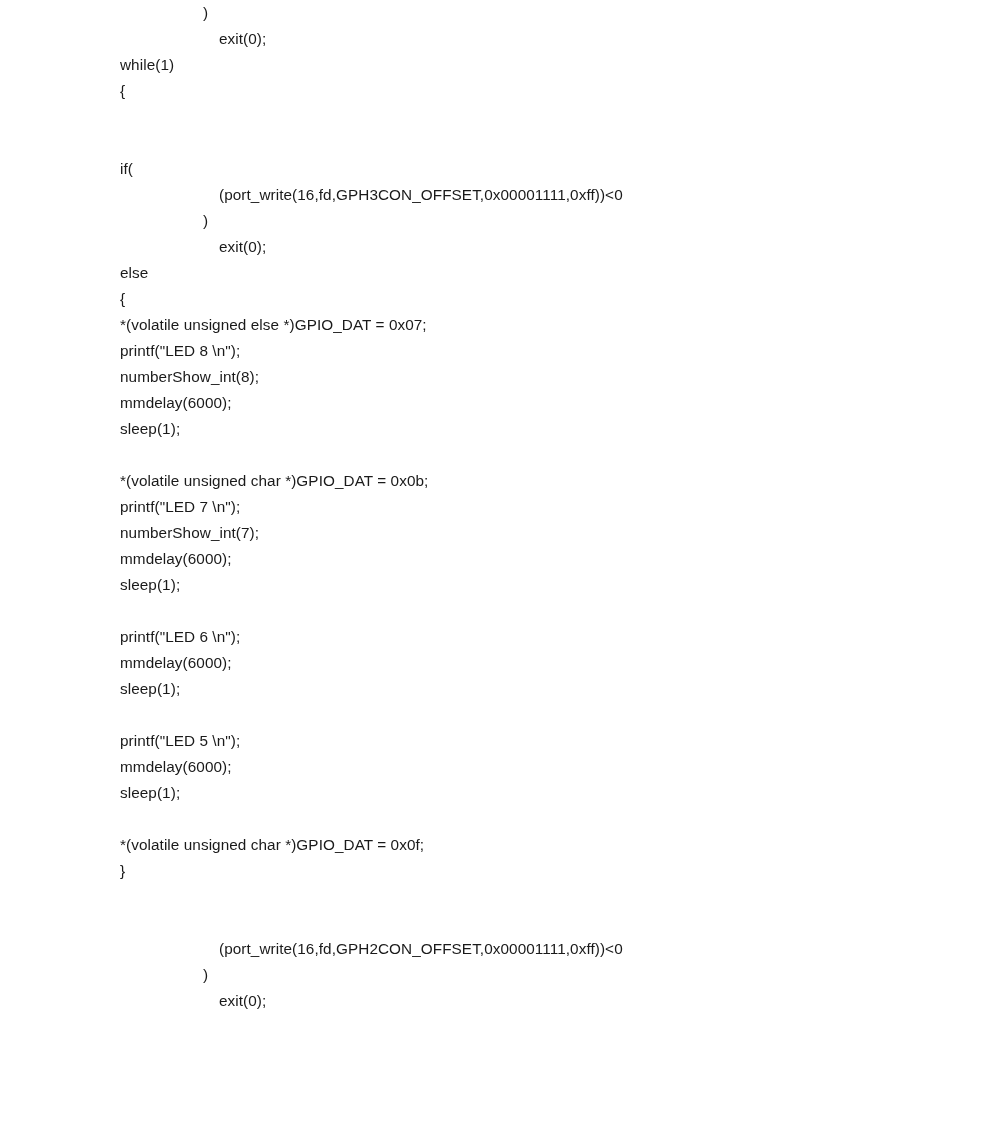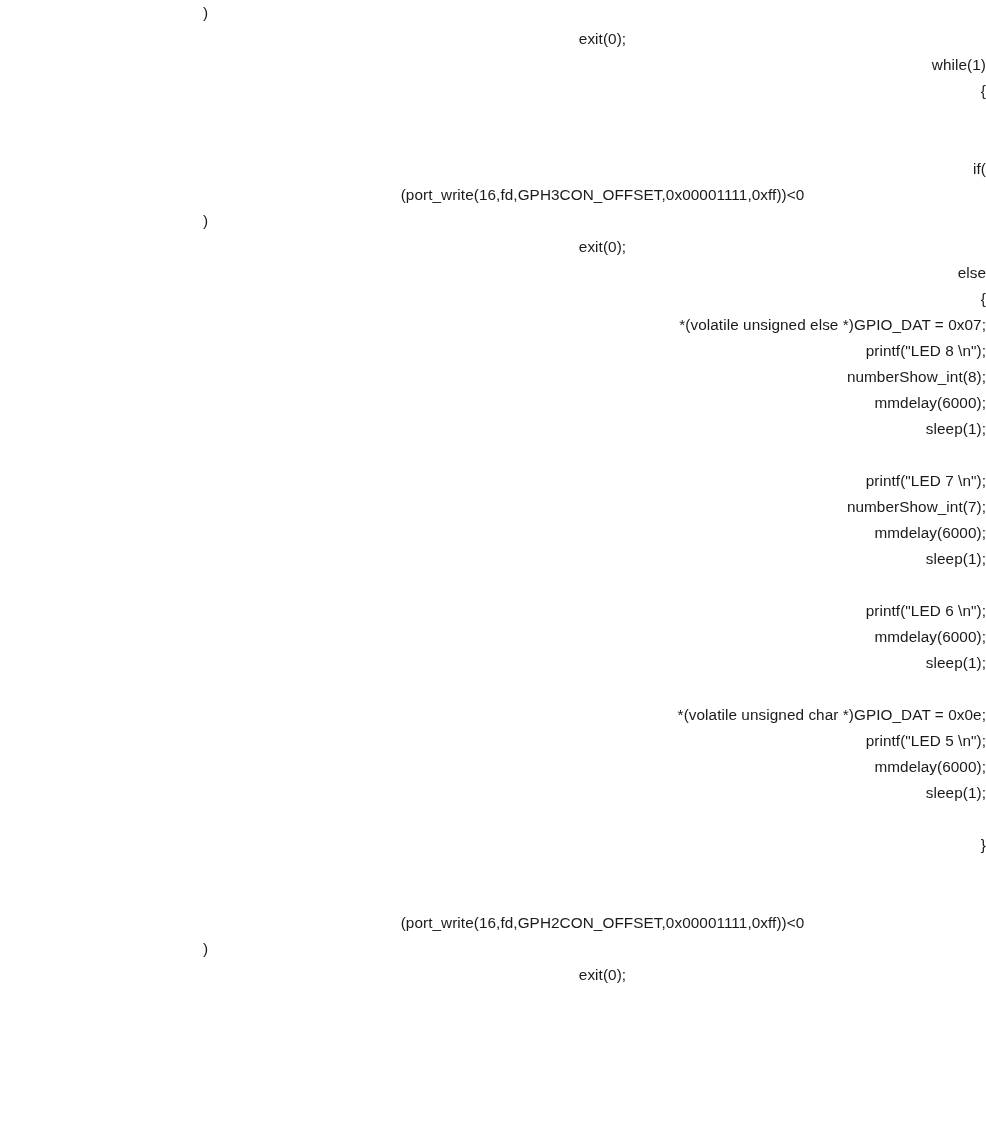--- a/index.html
+++ b/index.html
@@ -42,7 +42,7 @@
   
   .ind-0 { padding-left: 75px; text-align: right; }
   .ind-1 { padding-left: 203px; }
-  .ind-2 { padding-left: 219px; text-align: center; }
+  .ind-2 { padding-left: 219px; }
   .code-line.blank {
     height: 26px;
   }

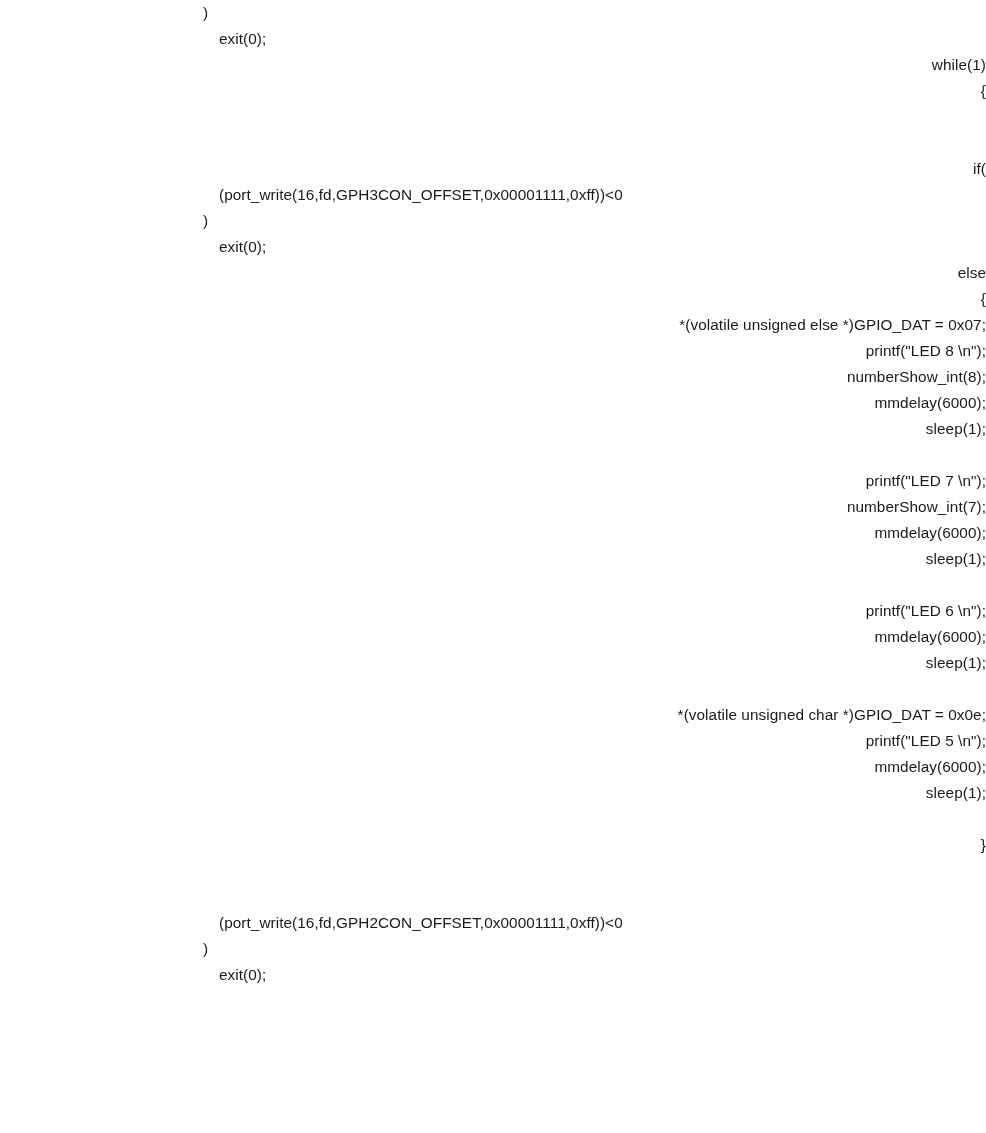--- a/index.html
+++ b/index.html
@@ -40,7 +40,7 @@
     font-family: "Liberation Sans", "DejaVu Sans", sans-serif;
   }
   
-  .ind-0 { padding-left: 75px; text-align: right; }
+  .ind-0 { padding-left: 120px; }
   .ind-1 { padding-left: 203px; }
   .ind-2 { padding-left: 219px; }
   .code-line.blank {

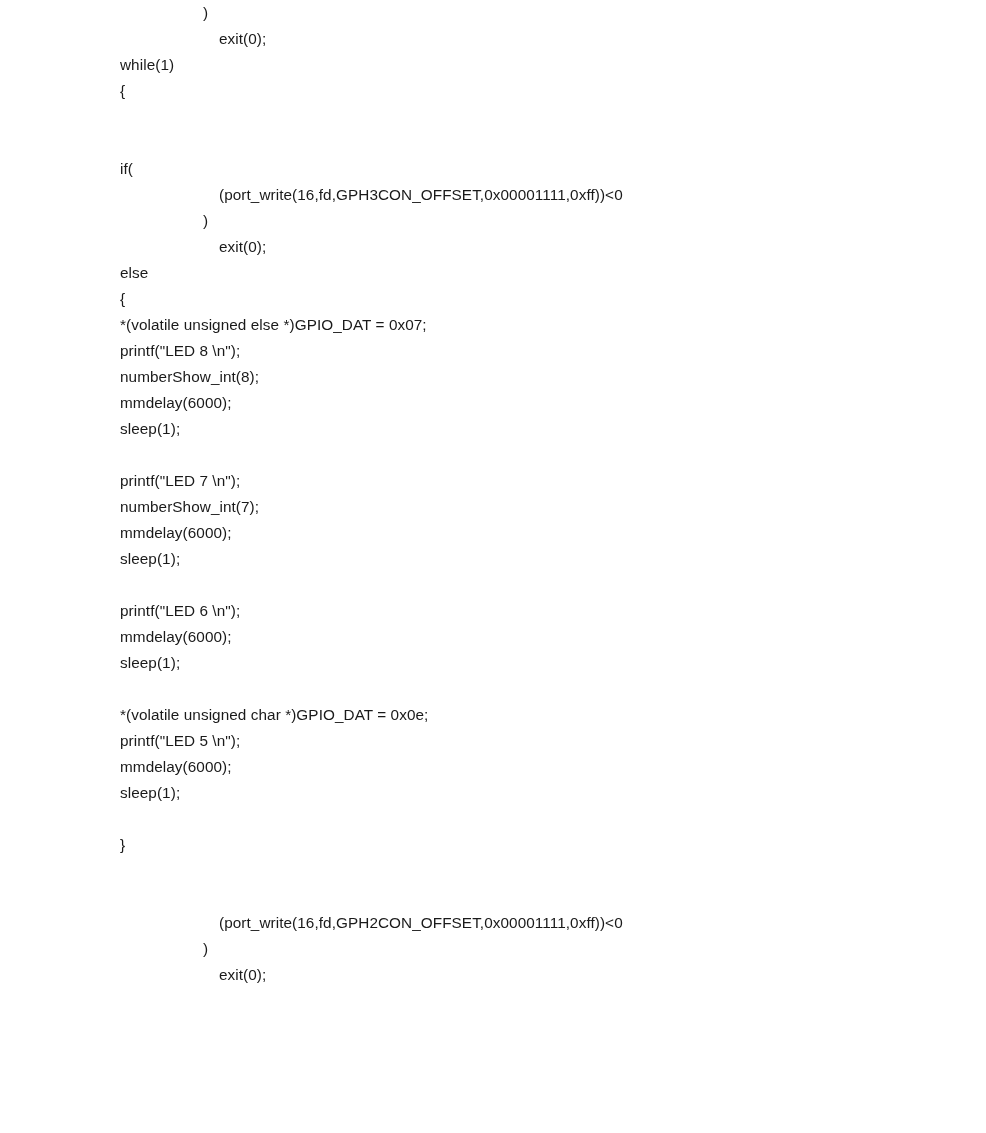--- a/index.html
+++ b/index.html
@@ -70,6 +70,7 @@
       <div class="code-line ind-0">mmdelay(6000);</div>
       <div class="code-line ind-0">sleep(1);</div>
       <div class="code-line ind-0 blank"></div>
+      <div class="code-line ind-0">*(volatile unsigned char *)GPIO_DAT = 0x0b;</div>
       <div class="code-line ind-0">printf("LED 7 \n");</div>
       <div class="code-line ind-0">numberShow_int(7);</div>
       <div class="code-line ind-0">mmdelay(6000);</div>

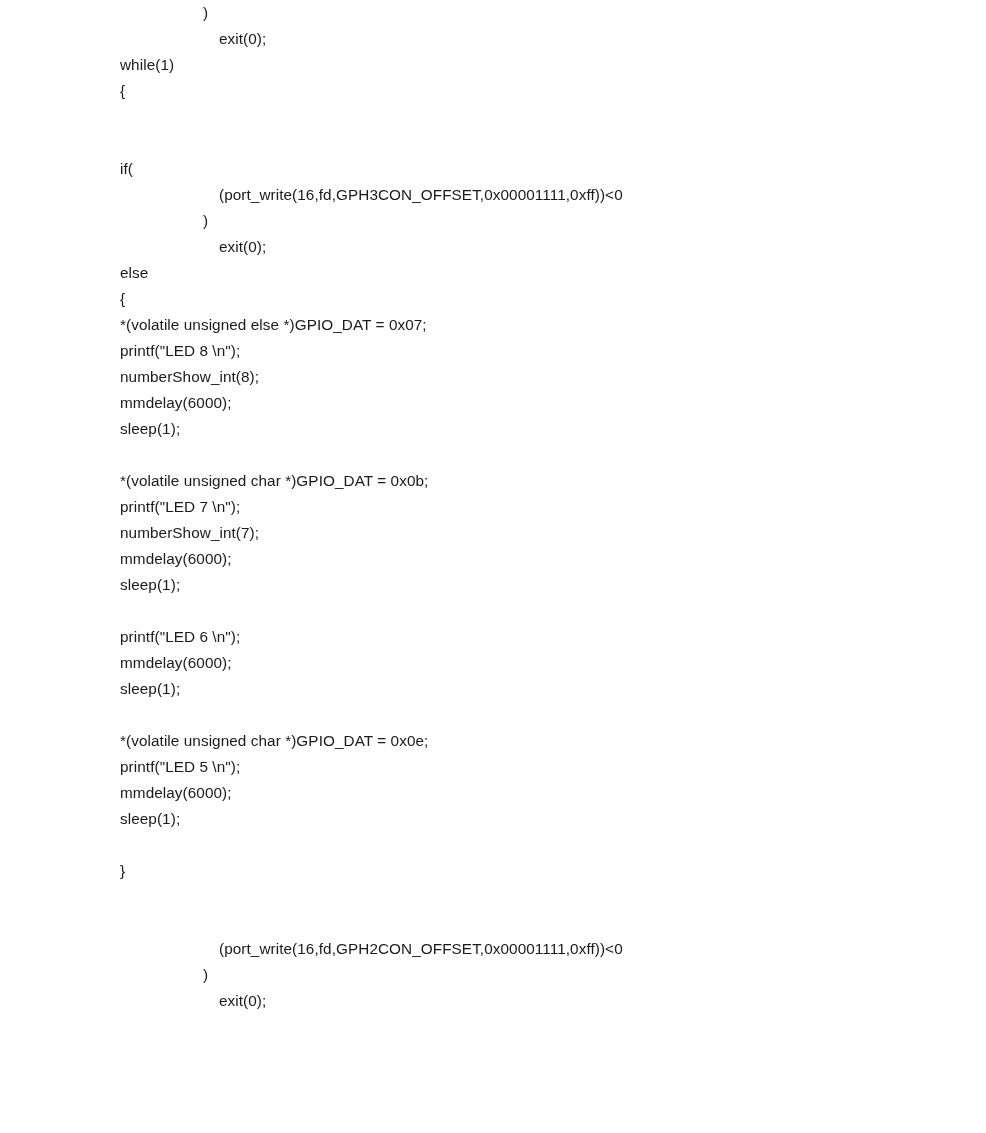--- a/index.html
+++ b/index.html
@@ -80,7 +80,6 @@
       <div class="code-line ind-0">mmdelay(6000);</div>
       <div class="code-line ind-0">sleep(1);</div>
       <div class="code-line ind-0 blank"></div>
-      <div class="code-line ind-0">*(volatile unsigned char *)GPIO_DAT = 0x0e;</div>
       <div class="code-line ind-0">printf("LED 5 \n");</div>
       <div class="code-line ind-0">mmdelay(6000);</div>
       <div class="code-line ind-0">sleep(1);</div>

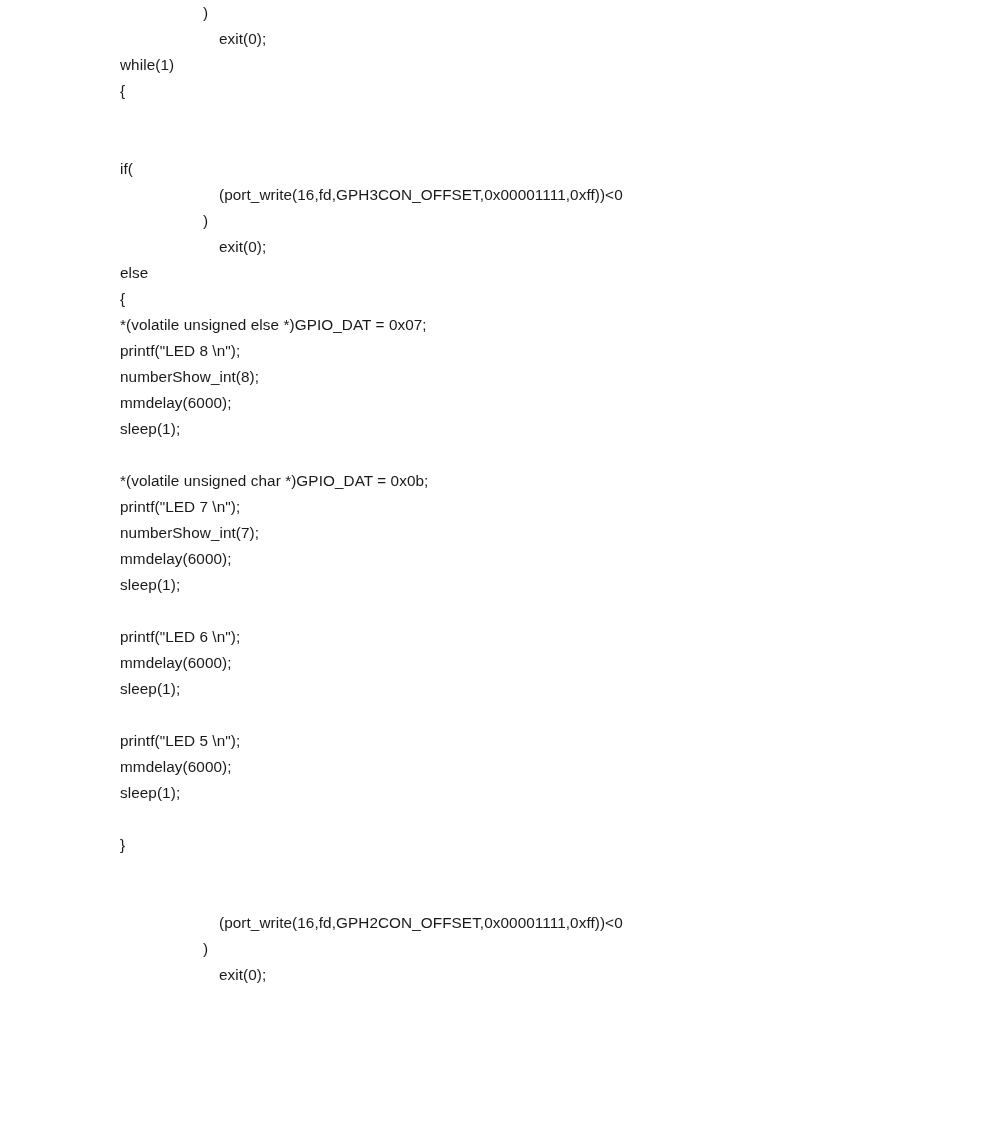--- a/index.html
+++ b/index.html
@@ -84,6 +84,7 @@
       <div class="code-line ind-0">mmdelay(6000);</div>
       <div class="code-line ind-0">sleep(1);</div>
       <div class="code-line ind-0 blank"></div>
+      <div class="code-line ind-0">*(volatile unsigned char *)GPIO_DAT = 0x0f;</div>
       <div class="code-line ind-0">}</div>
       <div class="code-line ind-0 blank"></div>
       <div class="code-line ind-0 blank"></div>

